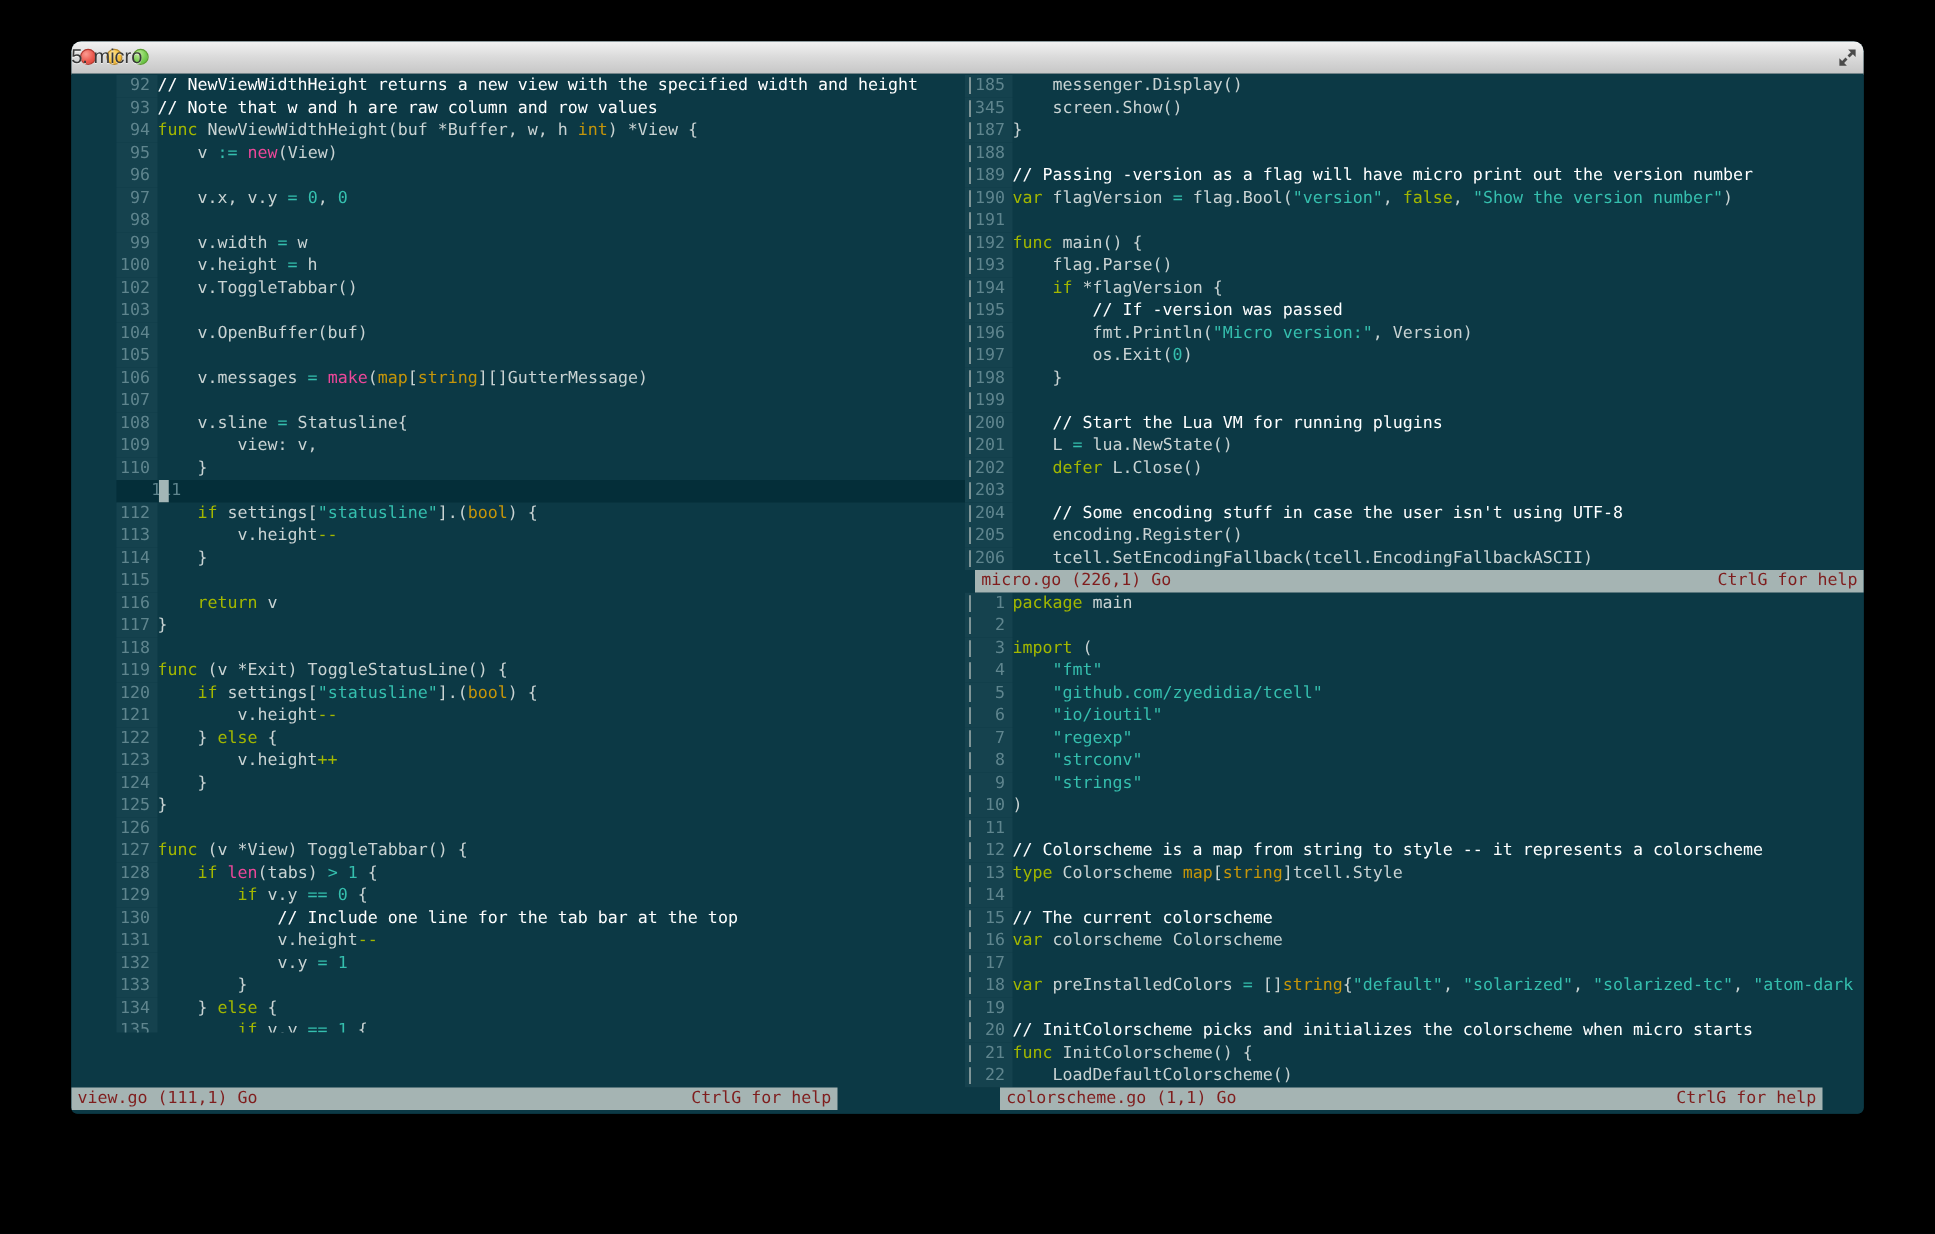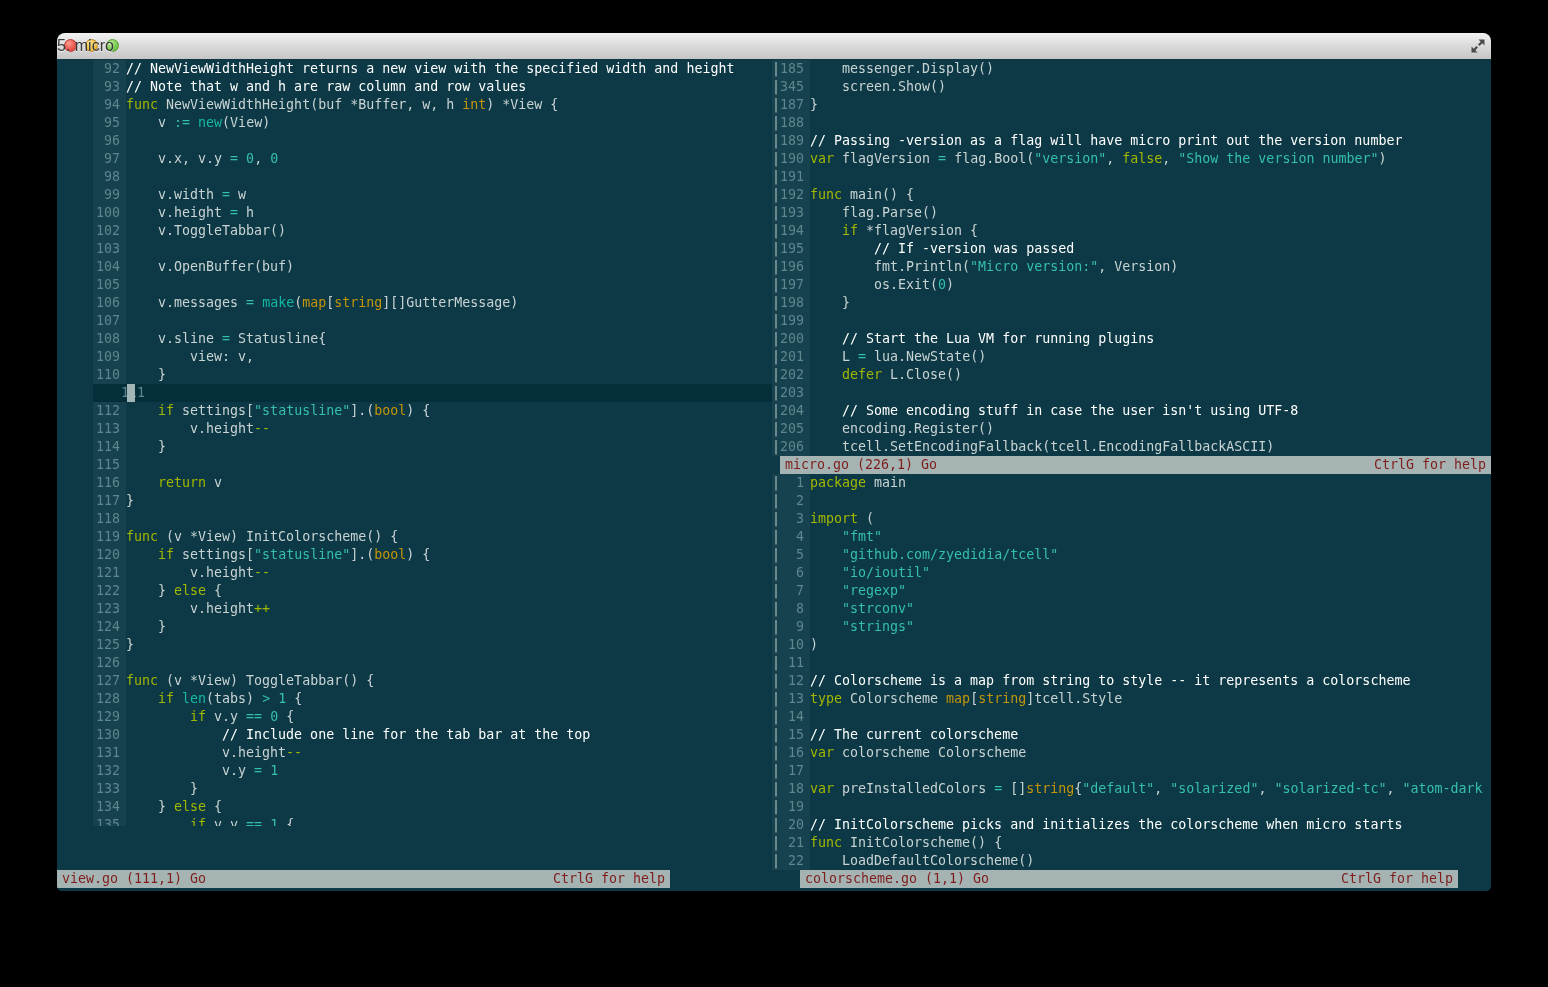--- a/index.html
+++ b/index.html
@@ -35,7 +35,7 @@
   
   .tok-df{color:#c9d3d3;}
   .tok-kw{color:#a2b700;}
-  .tok-bi{color:#14b8a6;}
+  .tok-bi{color:#ec4899;}
   .tok-ty{color:#c4950a;}
   .tok-st{color:#35bfae;}
   .tok-cy{color:#35bfae;}

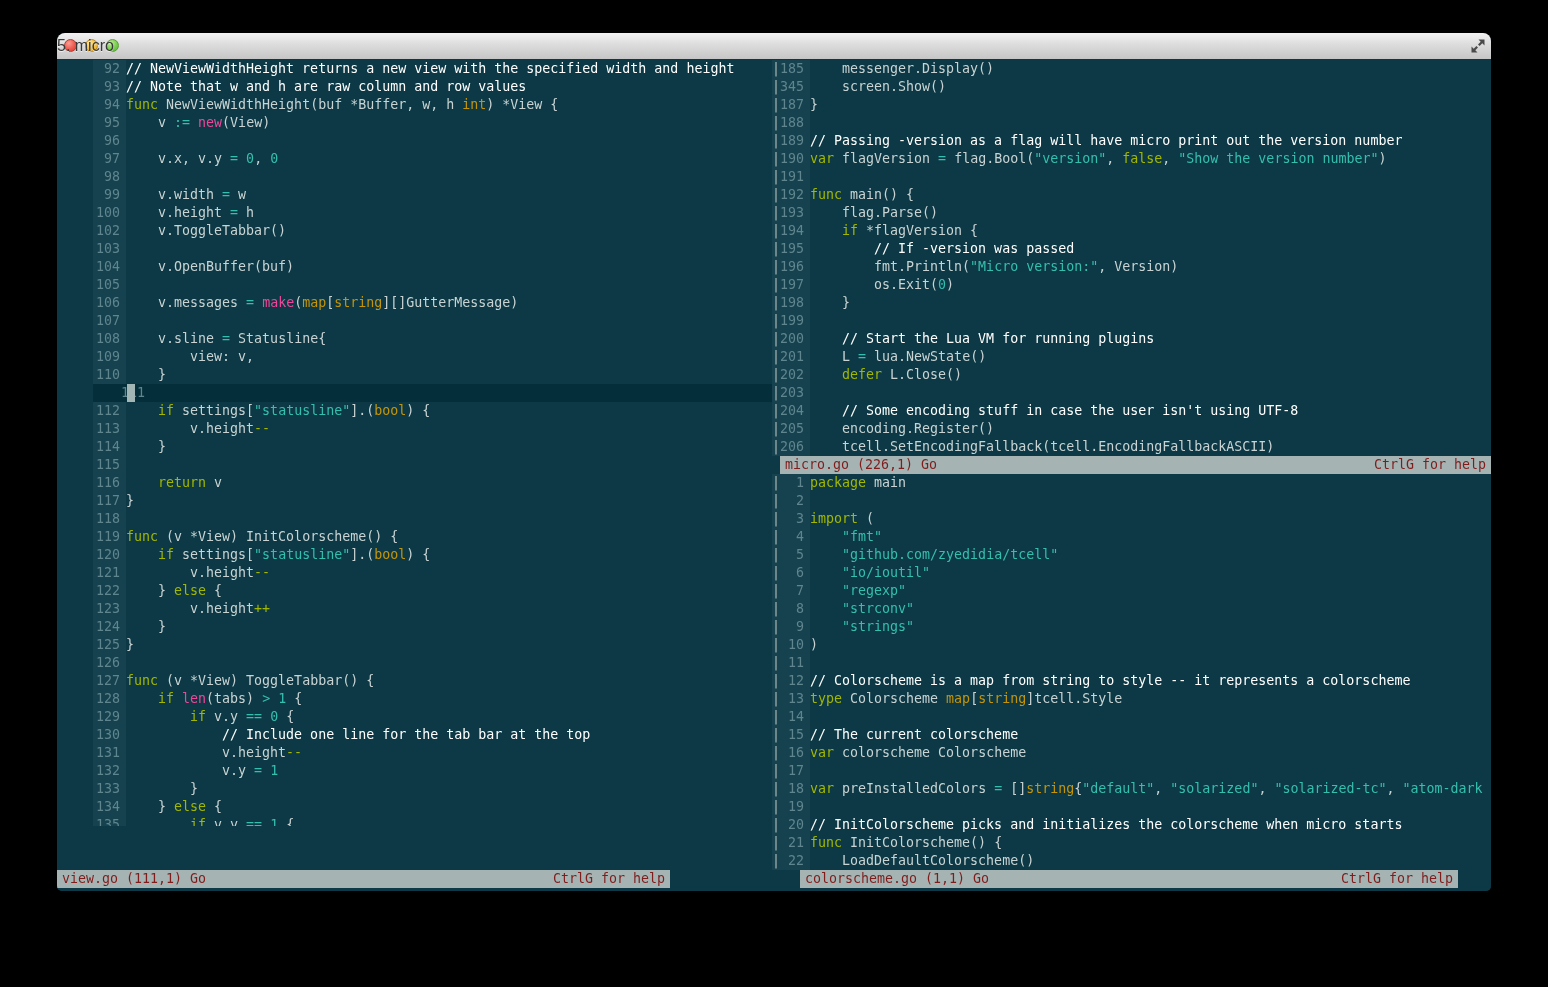--- a/index.html
+++ b/index.html
@@ -94,7 +94,7 @@
         <div class="row"><span class="gut">116</span><span class="code"><span class="tok-df">    </span><span class="tok-kw">return</span><span class="tok-df"> v</span></span></div>
         <div class="row"><span class="gut">117</span><span class="code"><span class="tok-df">}</span></span></div>
         <div class="row"><span class="gut">118</span><span class="code"></span></div>
-        <div class="row"><span class="gut">119</span><span class="code"><span class="tok-kw">func</span><span class="tok-df"> (v *View) InitColorscheme() {</span></span></div>
+        <div class="row"><span class="gut">119</span><span class="code"><span class="tok-kw">func</span><span class="tok-df"> (v *Exit) ToggleStatusLine() {</span></span></div>
         <div class="row"><span class="gut">120</span><span class="code"><span class="tok-df">    </span><span class="tok-kw">if</span><span class="tok-df"> settings[</span><span class="tok-st">"statusline"</span><span class="tok-df">].(</span><span class="tok-ty">bool</span><span class="tok-df">) {</span></span></div>
         <div class="row"><span class="gut">121</span><span class="code"><span class="tok-df">        v.height</span><span class="tok-kw">--</span></span></div>
         <div class="row"><span class="gut">122</span><span class="code"><span class="tok-df">    } </span><span class="tok-kw">else</span><span class="tok-df"> {</span></span></div>

